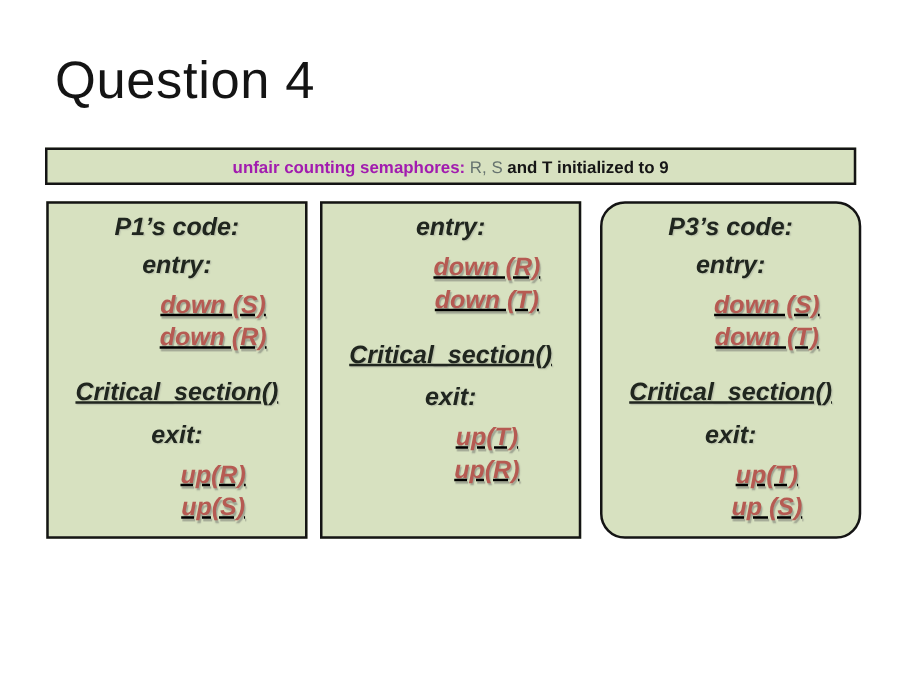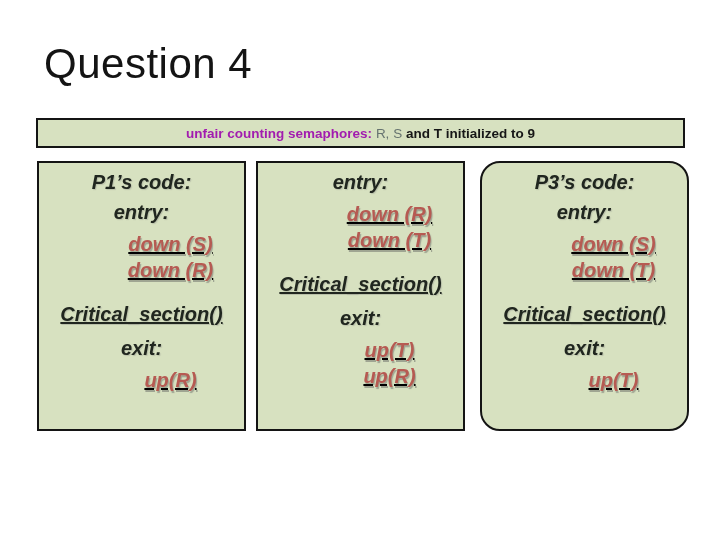--- a/index.html
+++ b/index.html
@@ -80,6 +80,7 @@
     <p class="h">exit:</p>
     <div class="ops last">
       <p class="op">up(R)</p>
+      <p class="op">up(S)</p>
     </div>
   </div>
 

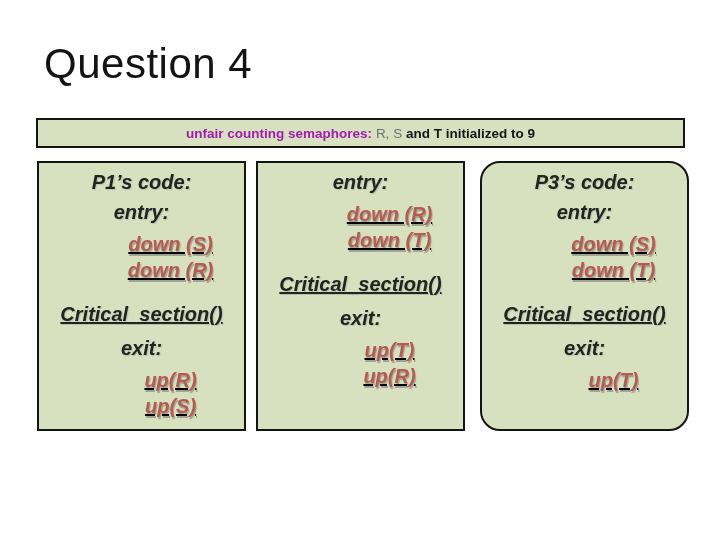--- a/index.html
+++ b/index.html
@@ -109,6 +109,7 @@
     <p class="h">exit:</p>
     <div class="ops last">
       <p class="op">up(T)</p>
+      <p class="op">up (S)</p>
     </div>
   </div>
 

